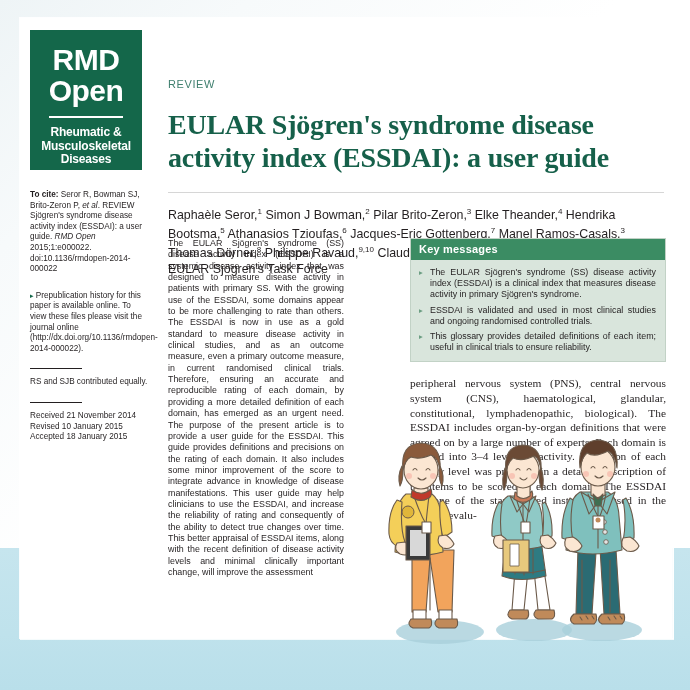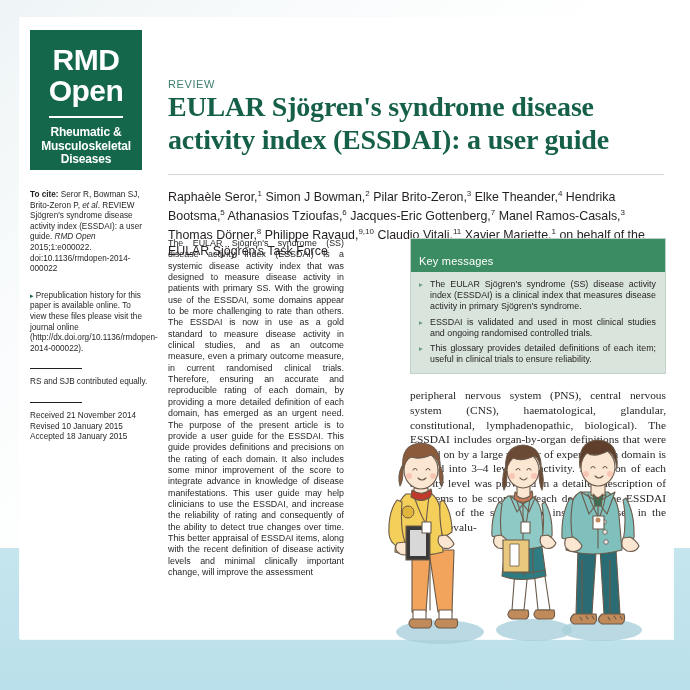--- a/index.html
+++ b/index.html
@@ -67,7 +67,7 @@
     font-size:11px;letter-spacing:.6px;color:#3f7f6e;font-weight:normal;margin-top:40px;
   }
   .title{
-    margin-top:0;
+    margin-top:18px;
     font-family:"Liberation Serif", serif;
     font-size:28px;line-height:33px;font-weight:bold;color:#16604a;
     letter-spacing:-0.2px;

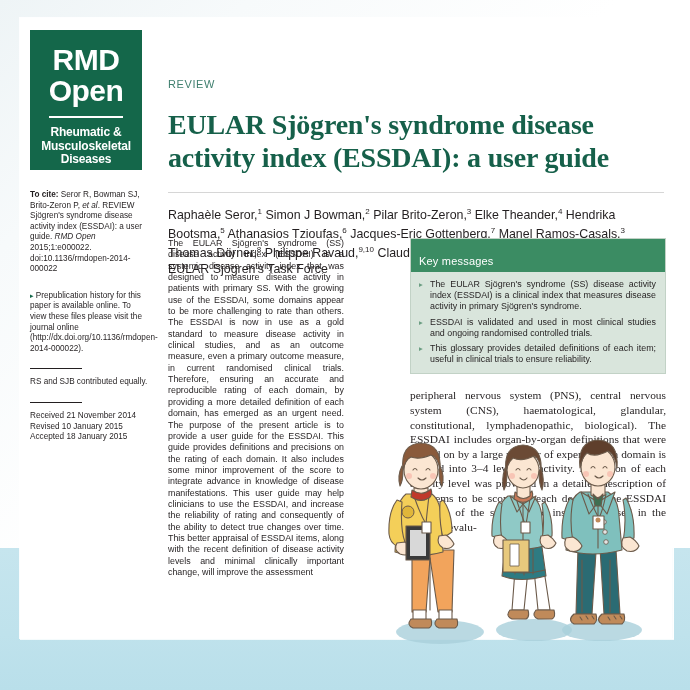--- a/index.html
+++ b/index.html
@@ -95,8 +95,8 @@
     border:1px solid #c2d2c6;
   }
   .kbox-h{
-    background:#3b8c63;color:#ffffff;font-size:11px;font-weight:normal;
-    padding:16px 8px 5px 8px;letter-spacing:.2px;
+    background:#3b8c63;color:#ffffff;font-size:11px;font-weight:bold;
+    padding:4px 8px 5px 8px;letter-spacing:.2px;
   }
   .kbox-body{padding:7px 9px 8px 8px;}
   .kmsg{

